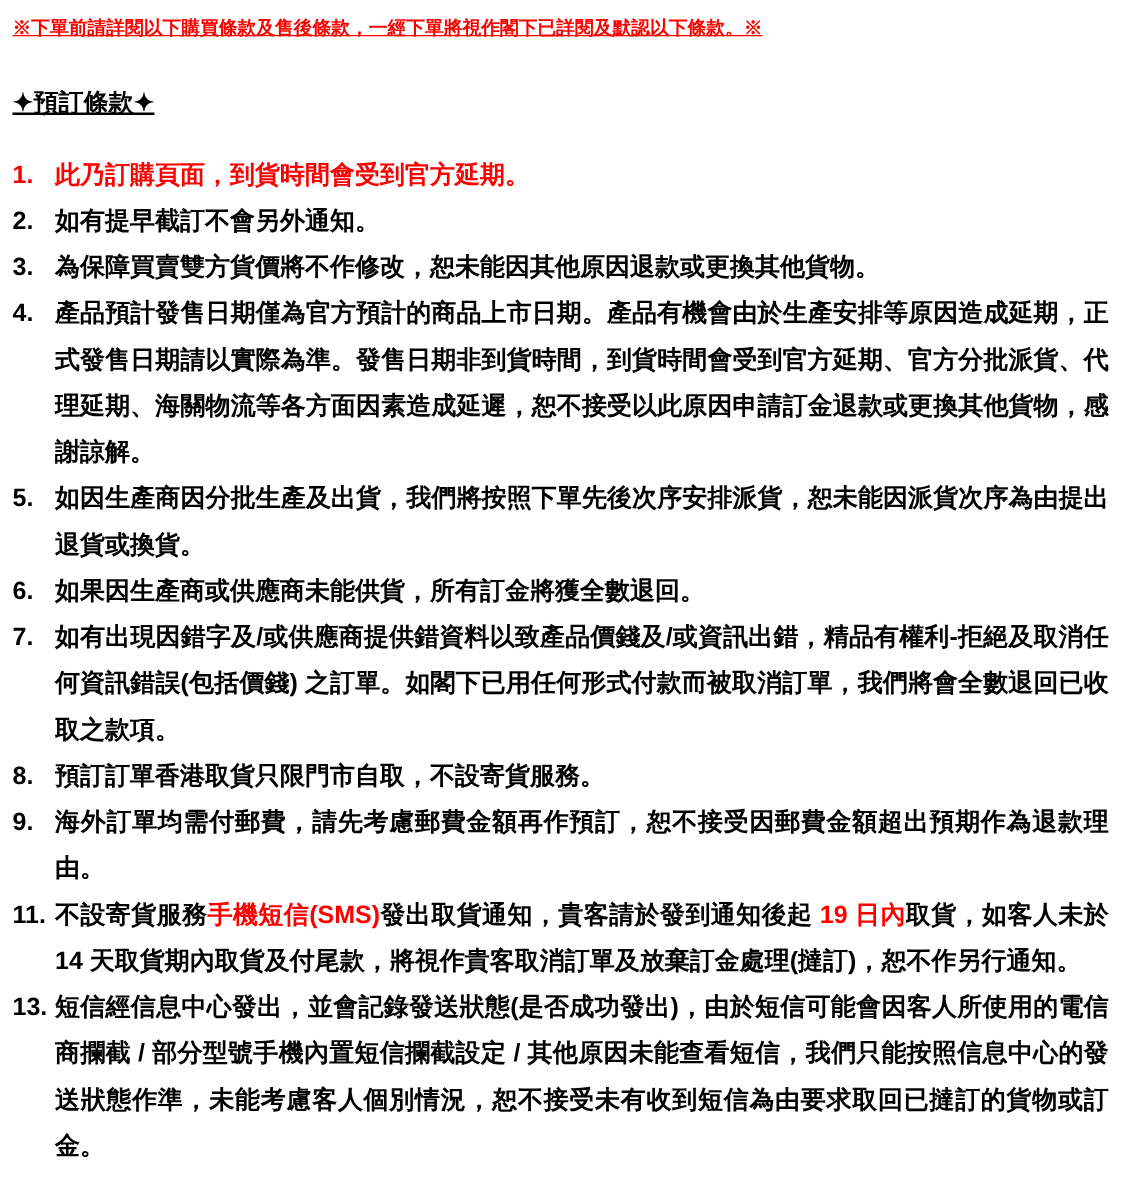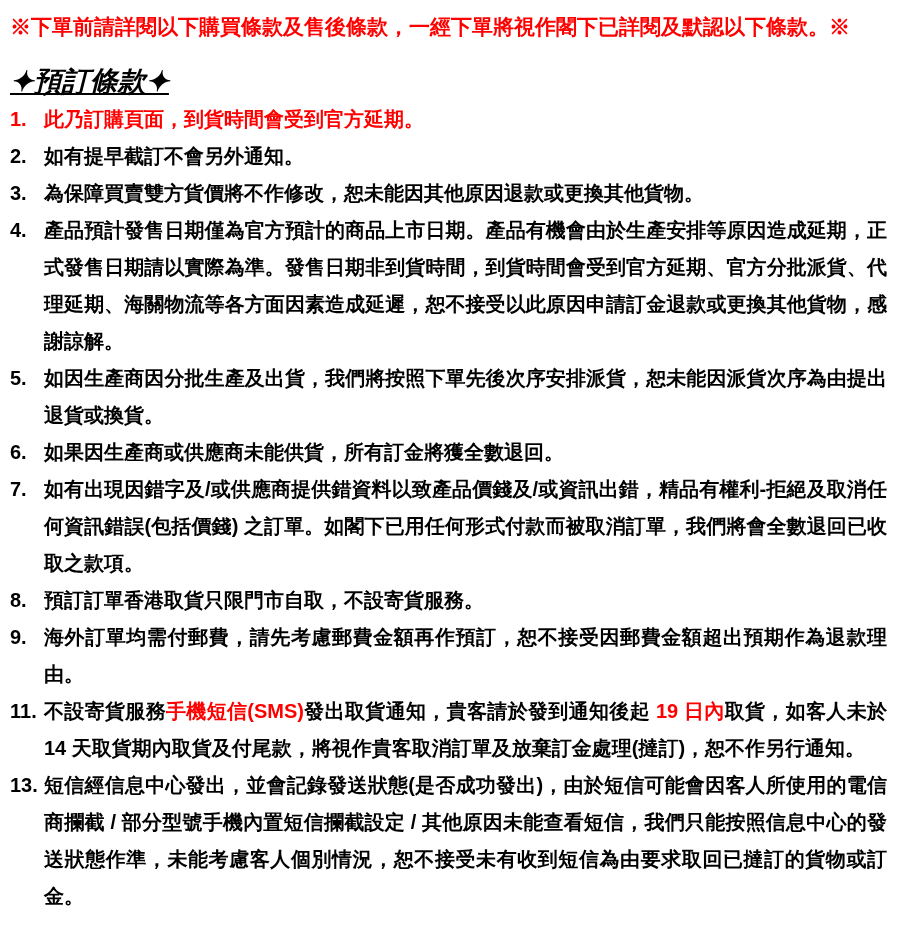--- a/index.html
+++ b/index.html
@@ -19,9 +19,10 @@
   }
   .top-warning {
     color: #ff0000;
-    font-size: 21px;
+    font-size: 15px;
     line-height: 1.4;
-    margin-bottom: 22px;
+    text-decoration: underline;
+    margin-bottom: 36px;
   }
   .section-title {
     font-size: 28px;

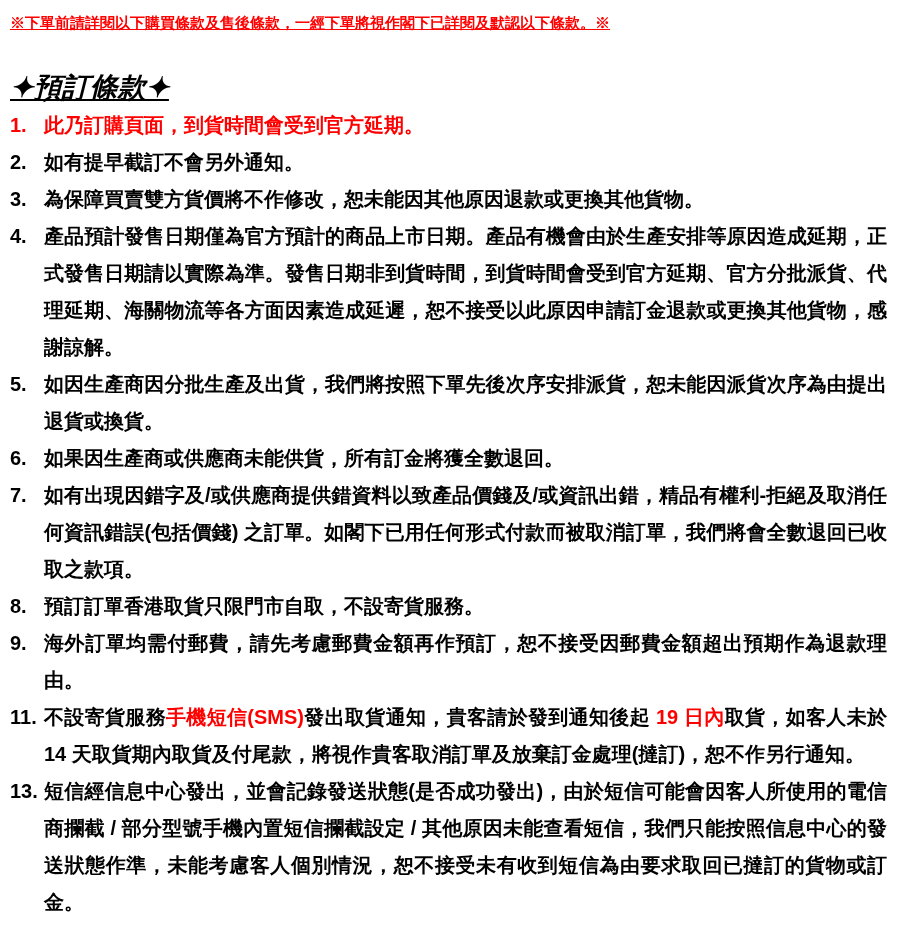--- a/index.html
+++ b/index.html
@@ -25,9 +25,9 @@
     margin-bottom: 36px;
   }
   .section-title {
-    font-size: 28px;
+    font-size: 20px;
     text-decoration: underline;
-    font-style: italic;
+    margin-bottom: 26px;
   }
   .terms-list {
     font-size: 20px;

